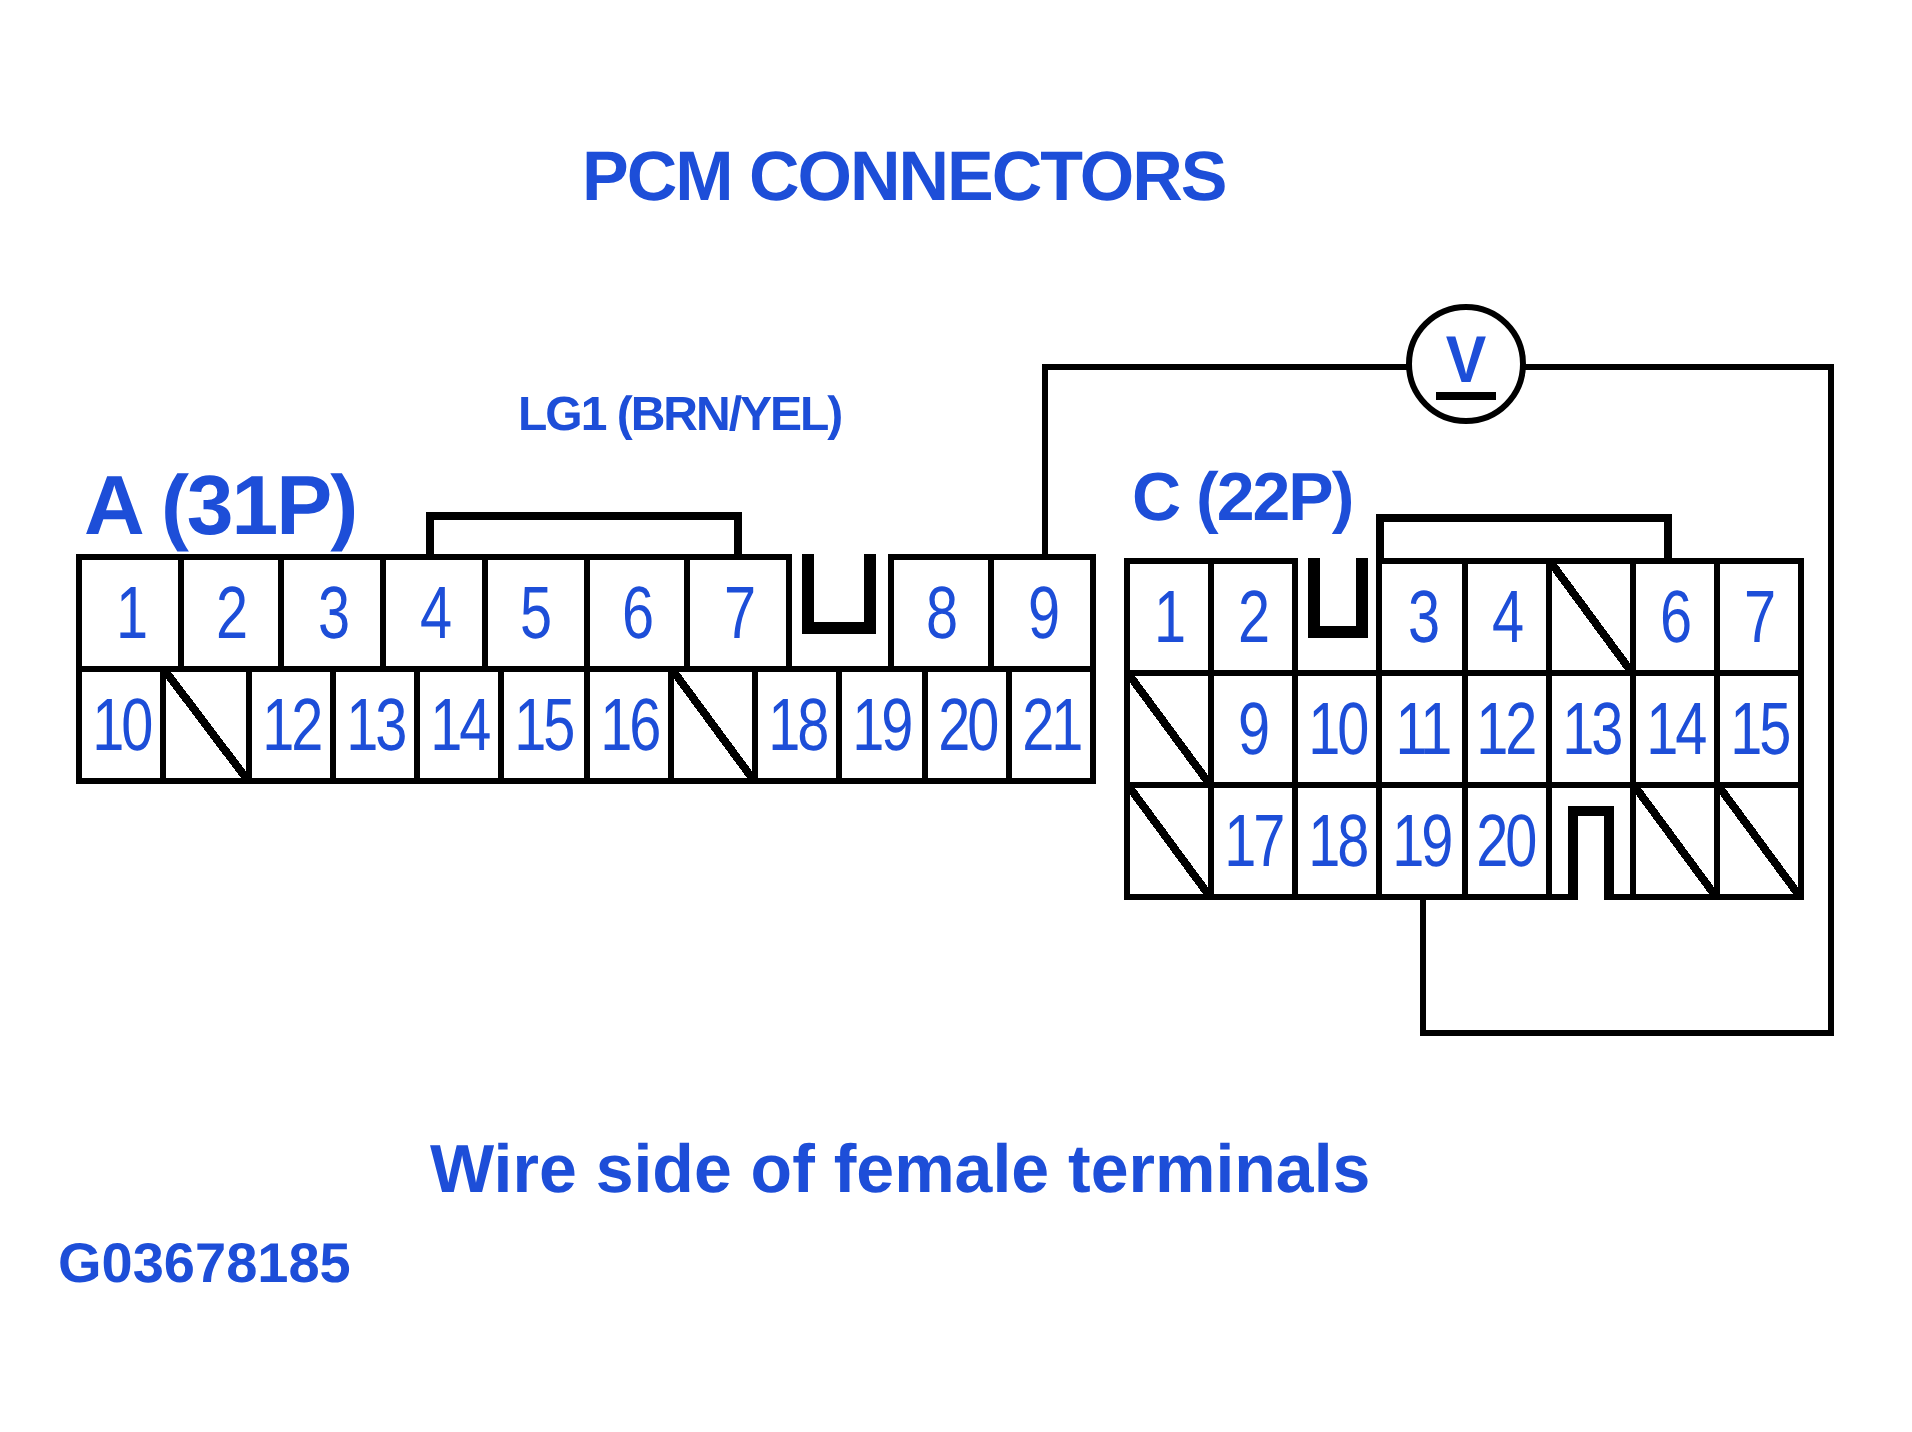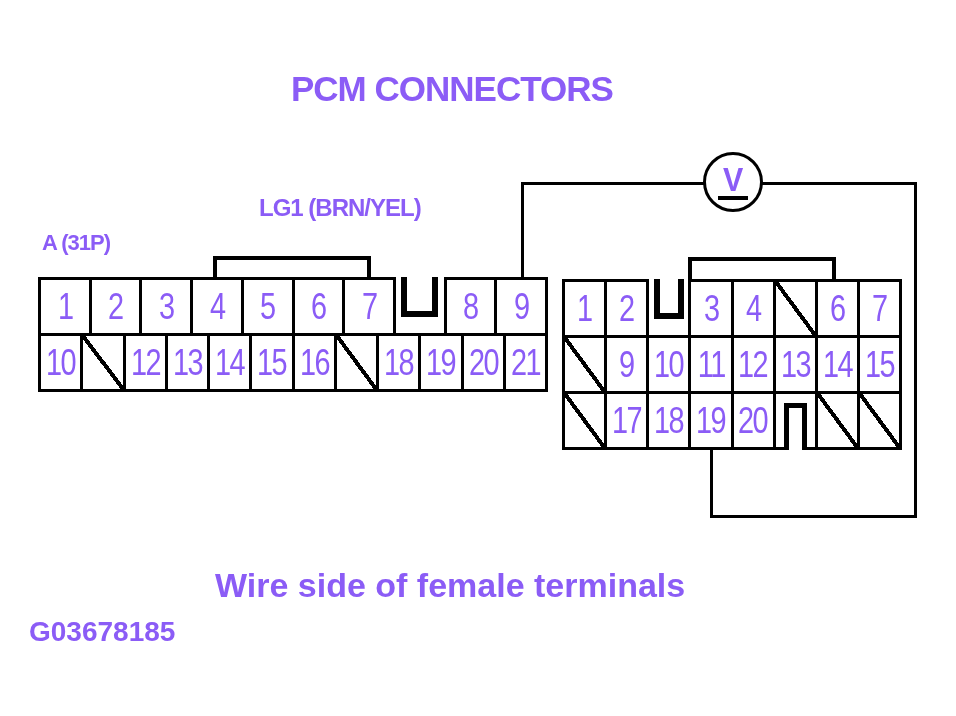--- a/index.html
+++ b/index.html
@@ -4,7 +4,7 @@
 <style>
   html,body{margin:0;padding:0;background:#fff;}
   .stage{position:relative;width:956px;height:716px;background:#ffffff;
-         font-family:"Liberation Sans",sans-serif;color:#8b5cf6;overflow:hidden;}
+         font-family:"Liberation Sans",sans-serif;color:#1d4ed8;overflow:hidden;}
   .lbl{position:absolute;font-weight:bold;white-space:nowrap;line-height:1;letter-spacing:-1px;}
   .plain{font-weight:bold;letter-spacing:0;}
   .wire{position:absolute;background:#000;}

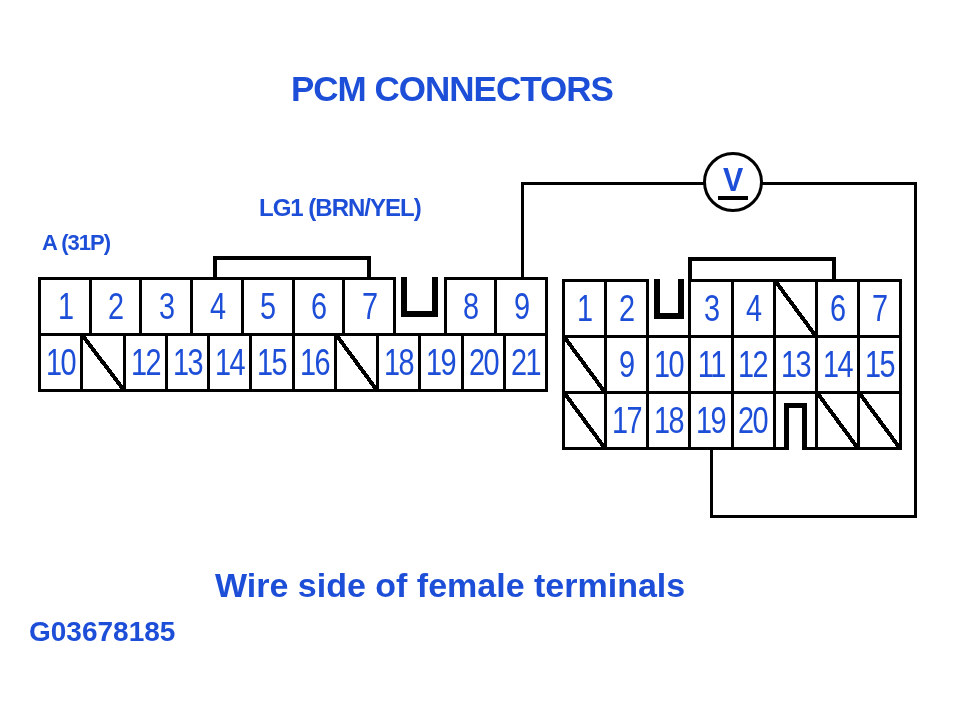--- a/index.html
+++ b/index.html
@@ -36,7 +36,7 @@
 
   <div class="lbl" style="left:291px;top:71px;font-size:35px;">PCM CONNECTORS</div>
   <div class="lbl" style="left:259px;top:196px;font-size:24px;">LG1 (BRN/YEL)</div>
-  <div class="lbl" style="left:42px;top:232px;font-size:22px;">A (31P)</div>
+  <div class="lbl" style="left:42px;top:232px;font-size:42px;">A (31P)</div>
   <div class="lbl plain" style="left:215px;top:568px;font-size:34px;">Wire side of female terminals</div>
   <div class="lbl plain" style="left:29px;top:618px;font-size:28px;">G03678185</div>
 

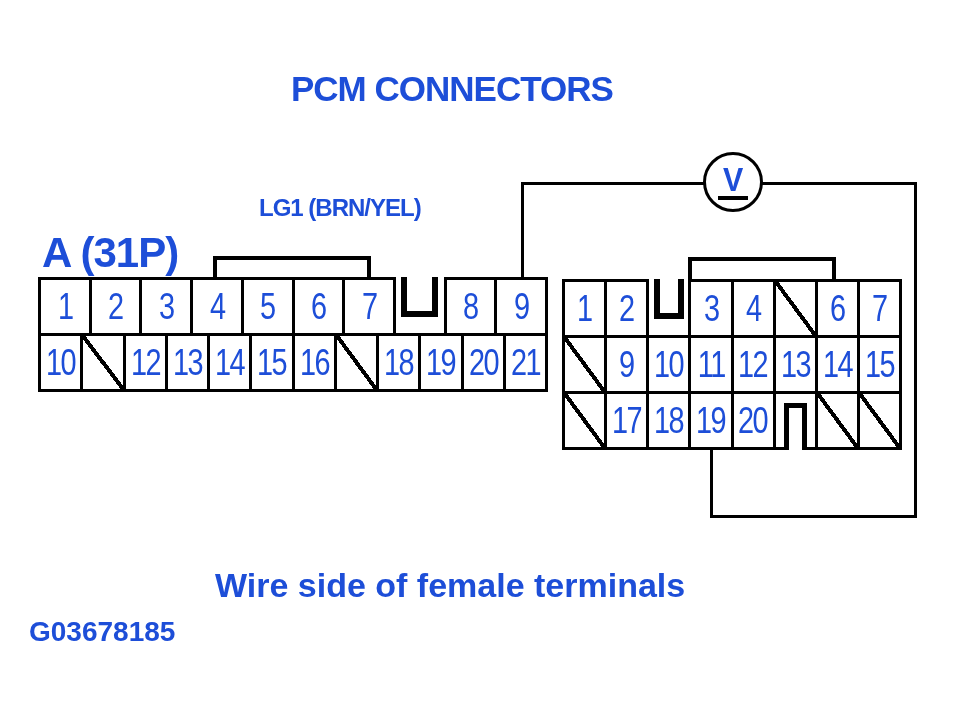--- a/index.html
+++ b/index.html
@@ -37,6 +37,7 @@
   <div class="lbl" style="left:291px;top:71px;font-size:35px;">PCM CONNECTORS</div>
   <div class="lbl" style="left:259px;top:196px;font-size:24px;">LG1 (BRN/YEL)</div>
   <div class="lbl" style="left:42px;top:232px;font-size:42px;">A (31P)</div>
+  <div class="lbl" style="left:566px;top:232px;font-size:34px;">C (22P)</div>
   <div class="lbl plain" style="left:215px;top:568px;font-size:34px;">Wire side of female terminals</div>
   <div class="lbl plain" style="left:29px;top:618px;font-size:28px;">G03678185</div>
 

